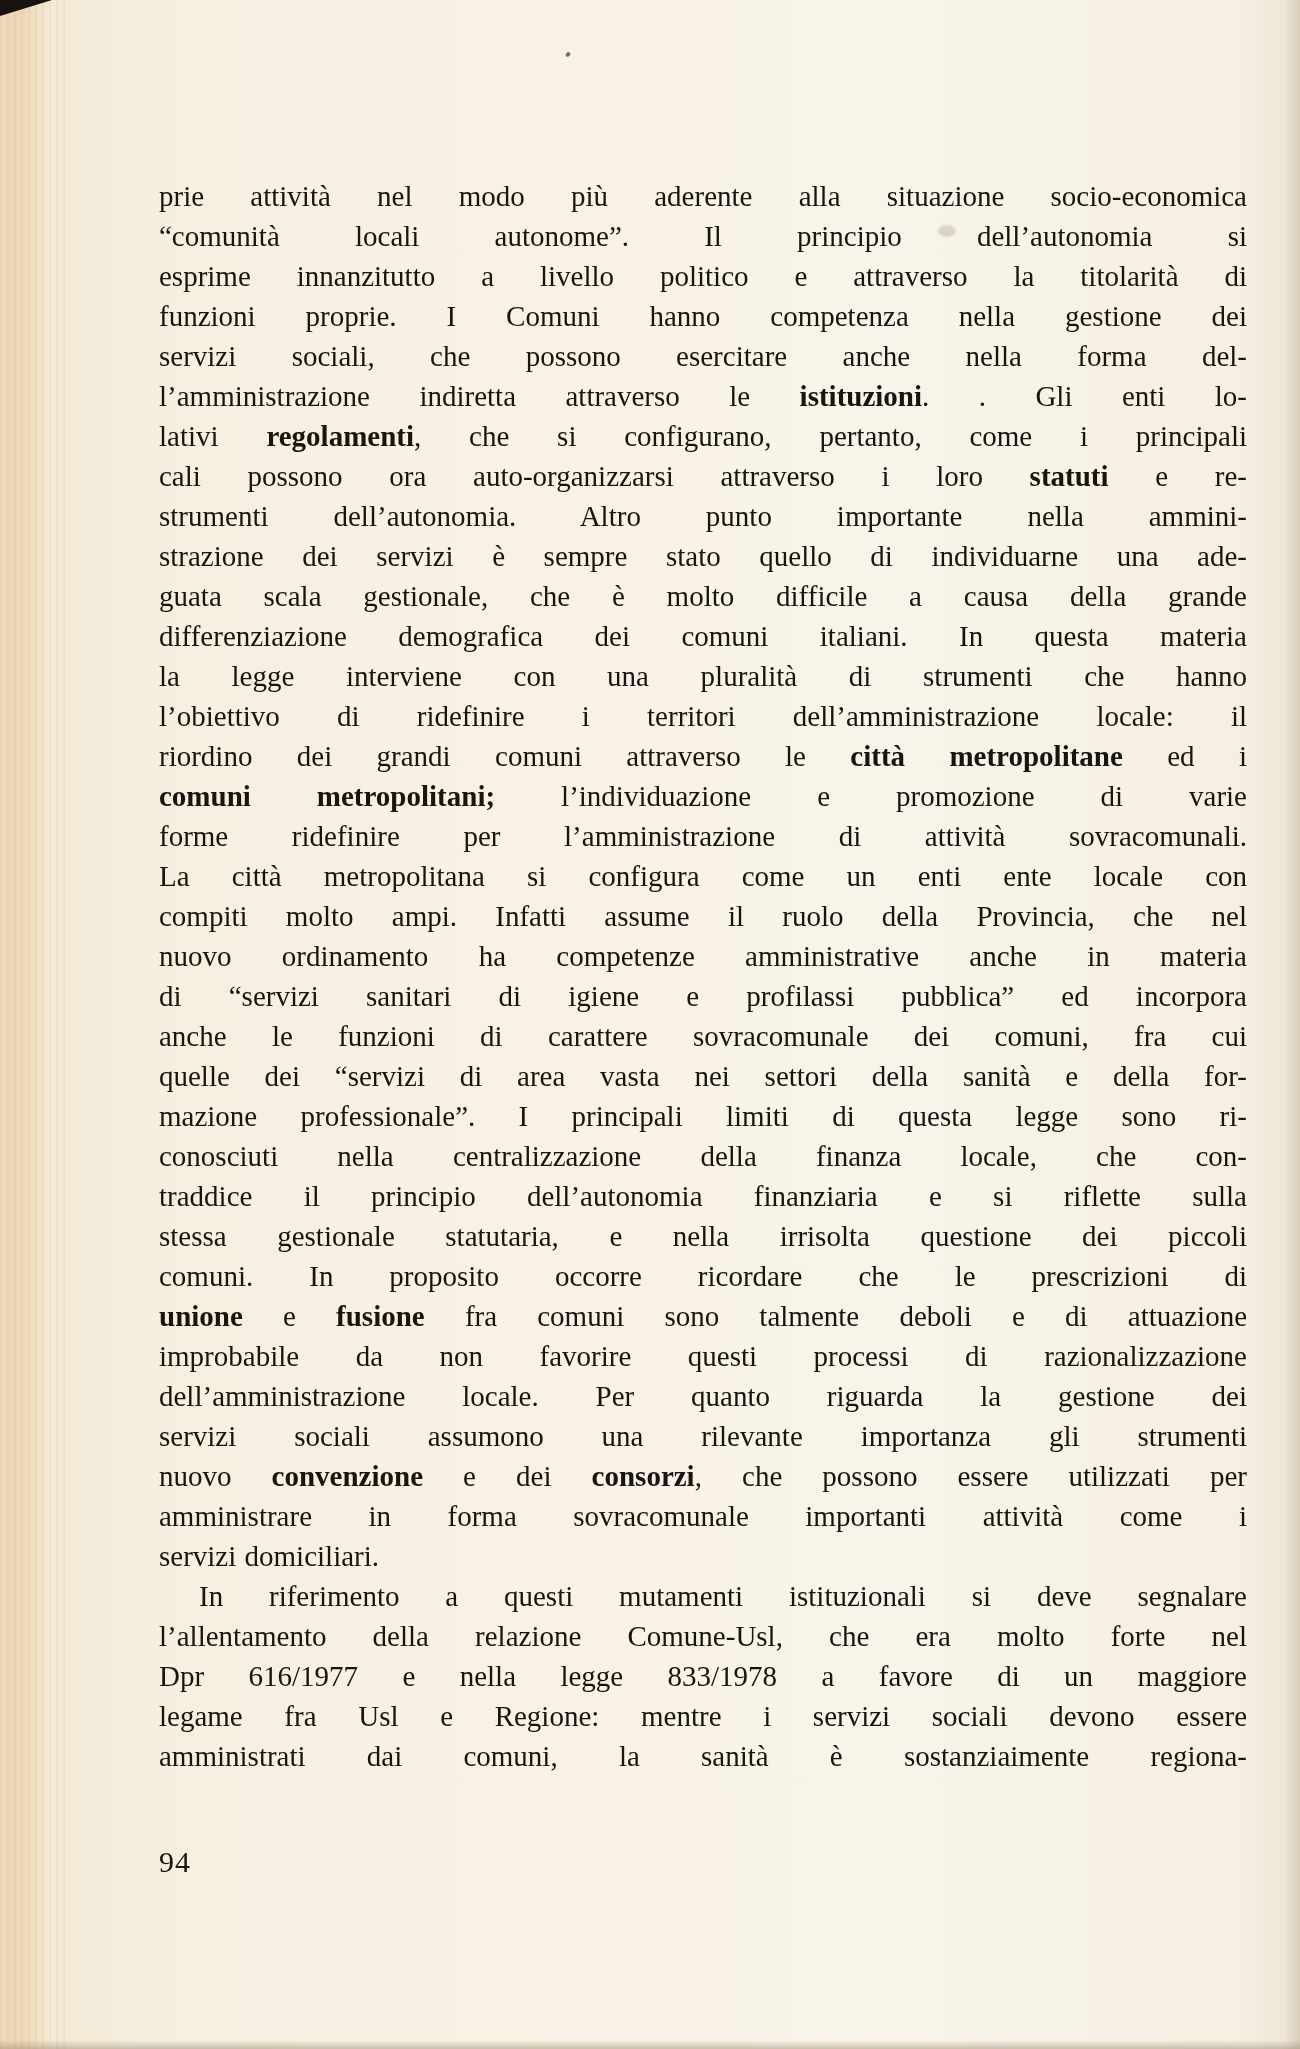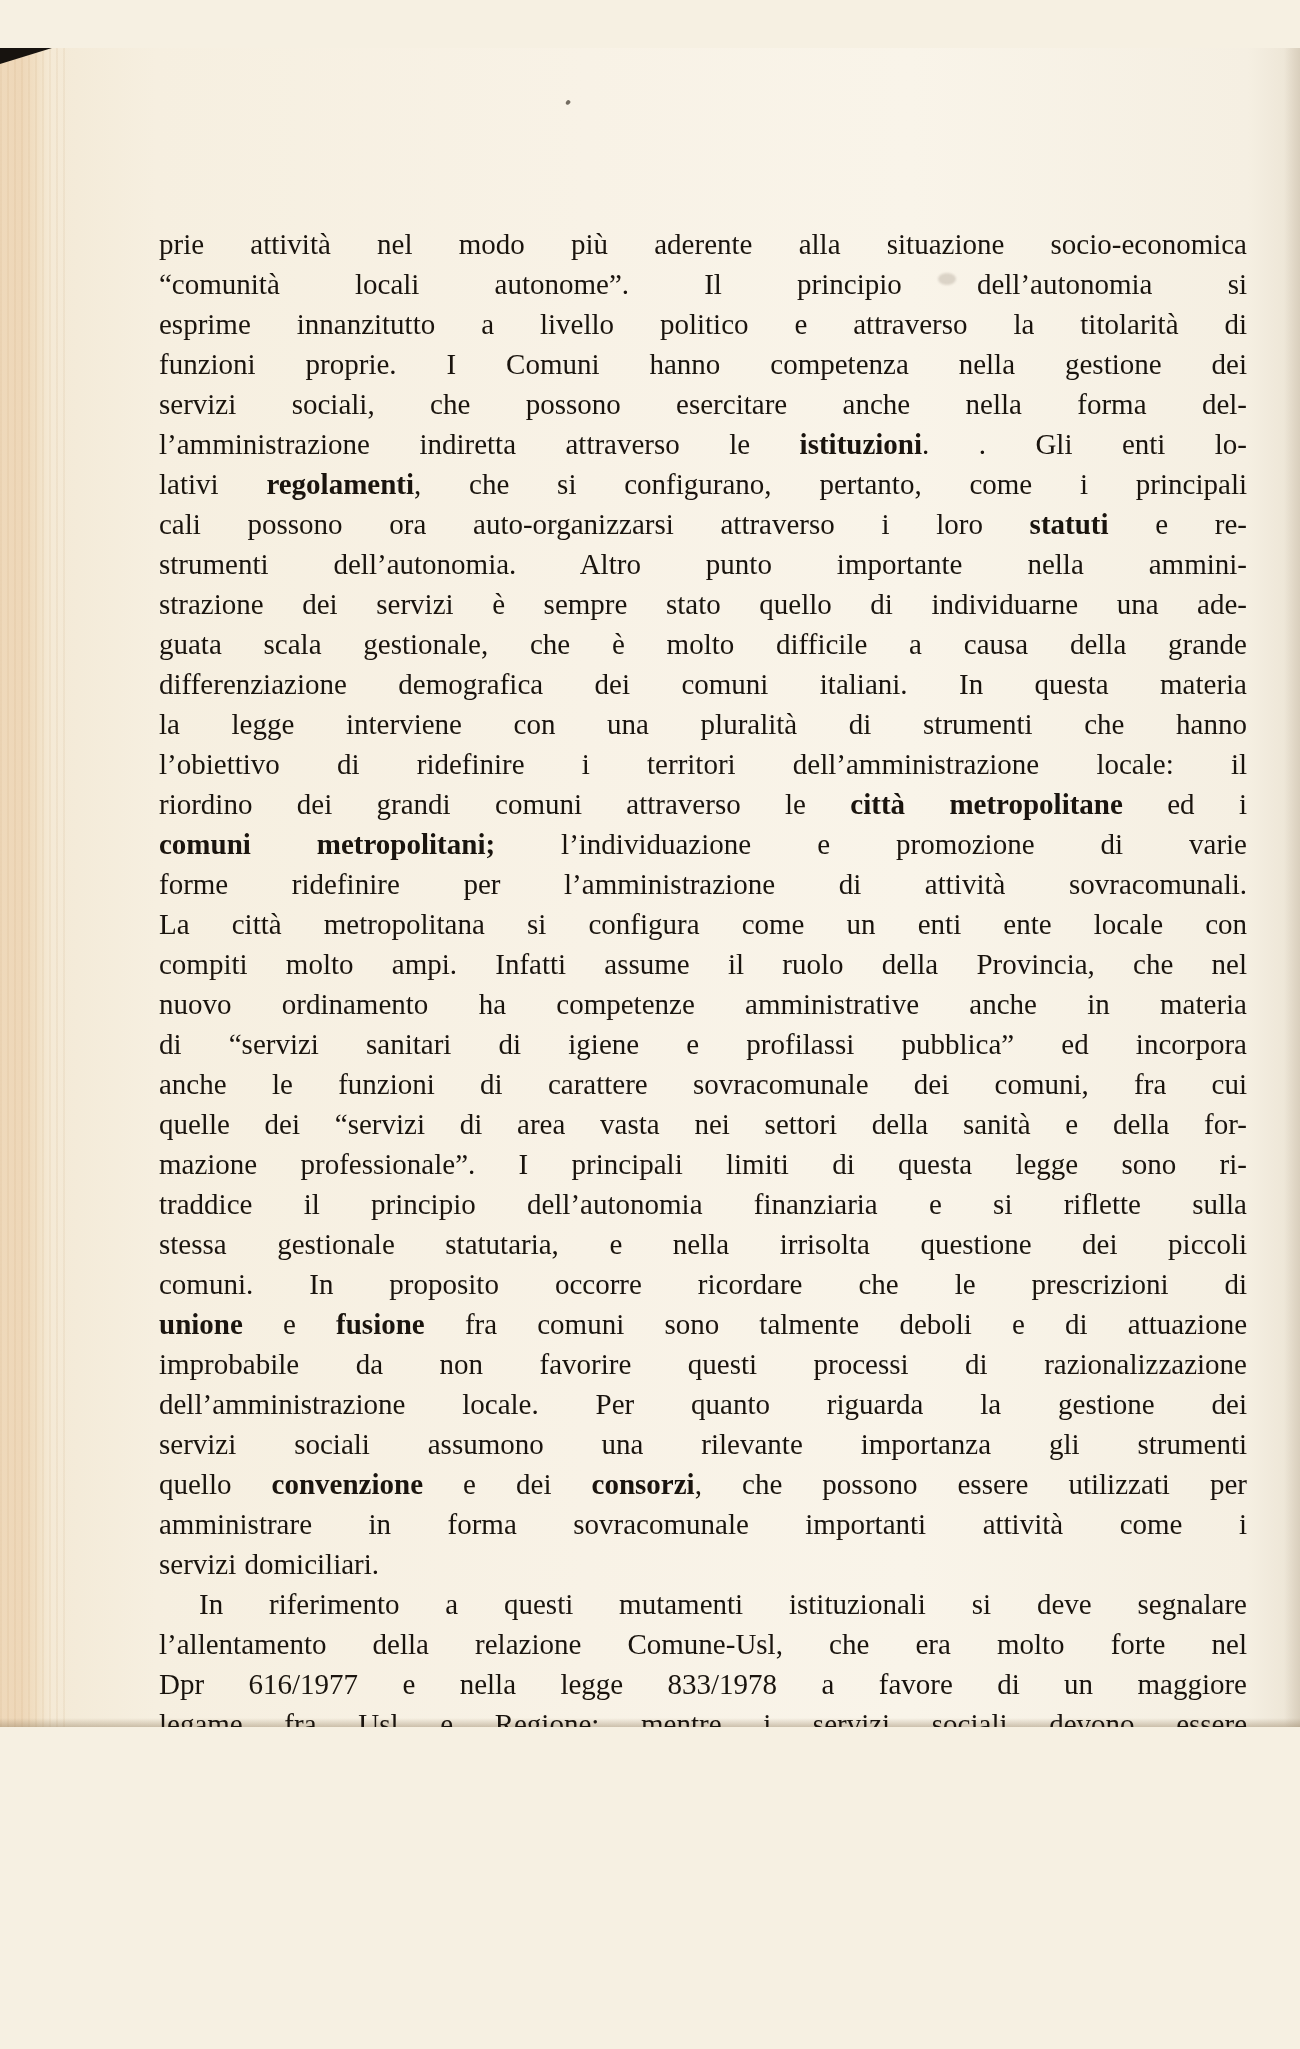--- a/index.html
+++ b/index.html
@@ -11,10 +11,9 @@
   }
   .scan {
     position: relative;
-    width: 1300px; height: 1679px;
+    width: 1300px; height: 2049px;
     background: linear-gradient(90deg, #f2e7d2 0%, #f6efe0 12%, #f8f2e6 45%, #f9f4e9 70%, #f5efe2 96%, #ebe3d3 100%);
     overflow: hidden;
-    margin-top: 48px;
   }
   
   .edge-left {

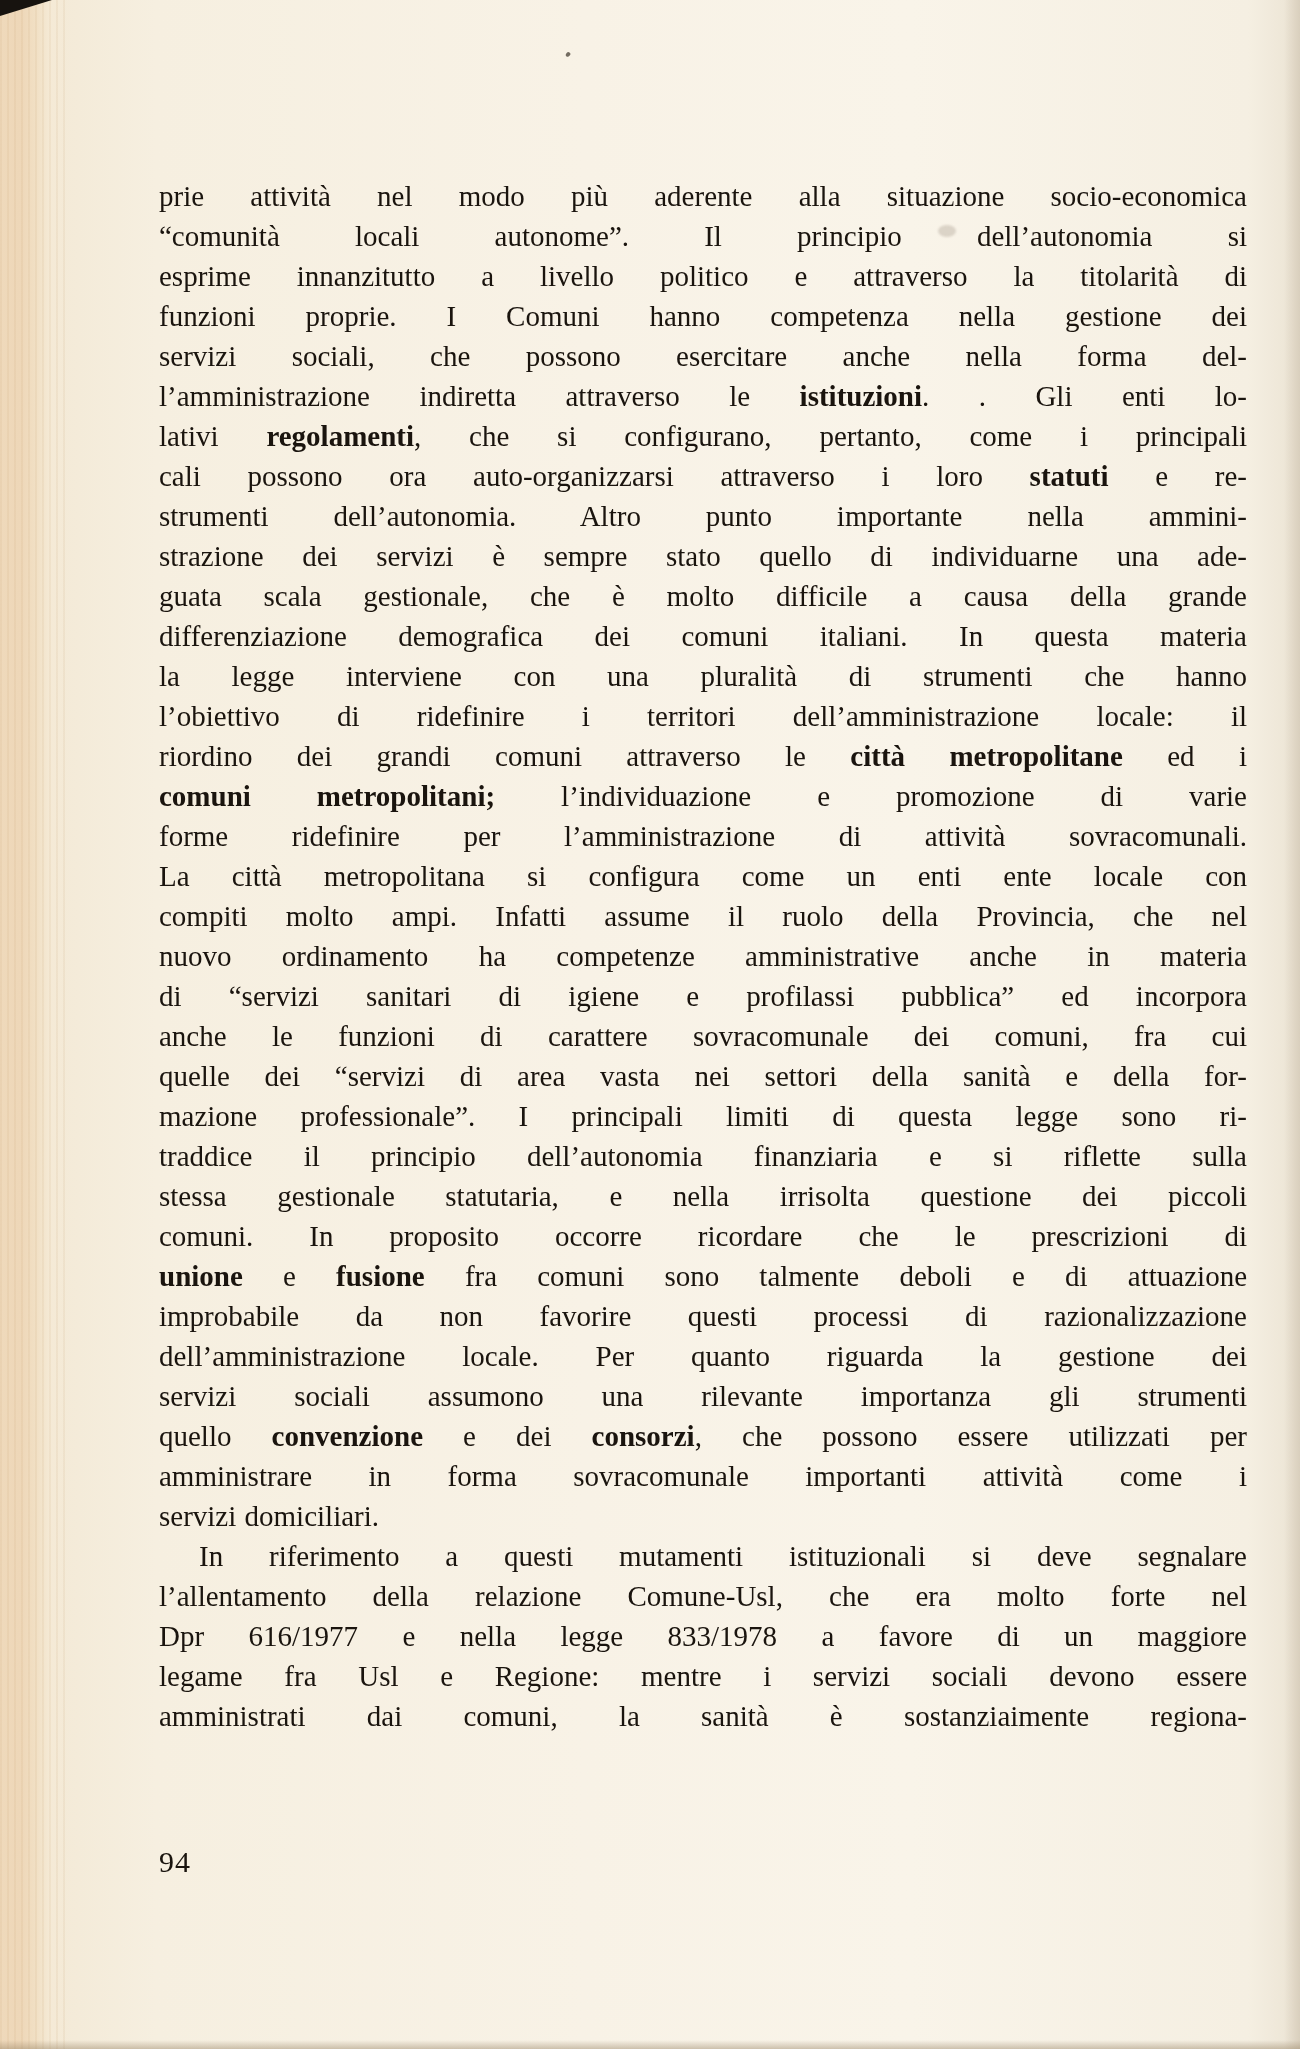--- a/index.html
+++ b/index.html
@@ -99,6 +99,7 @@
       <div class="line fill"><span>anche le funzioni di carattere sovracomunale dei comuni, fra cui</span></div>
       <div class="line fill"><span>quelle dei “servizi di area vasta nei settori della sanità e della for-</span></div>
       <div class="line fill"><span>mazione professionale”. I principali limiti di questa legge sono ri-</span></div>
+      <div class="line fill"><span>conosciuti nella centralizzazione della finanza locale, che con-</span></div>
       <div class="line fill"><span>traddice il principio dell’autonomia finanziaria e si riflette sulla</span></div>
       <div class="line fill"><span>stessa gestionale statutaria, e nella irrisolta questione dei piccoli</span></div>
       <div class="line fill"><span>comuni. In proposito occorre ricordare che le prescrizioni di</span></div>

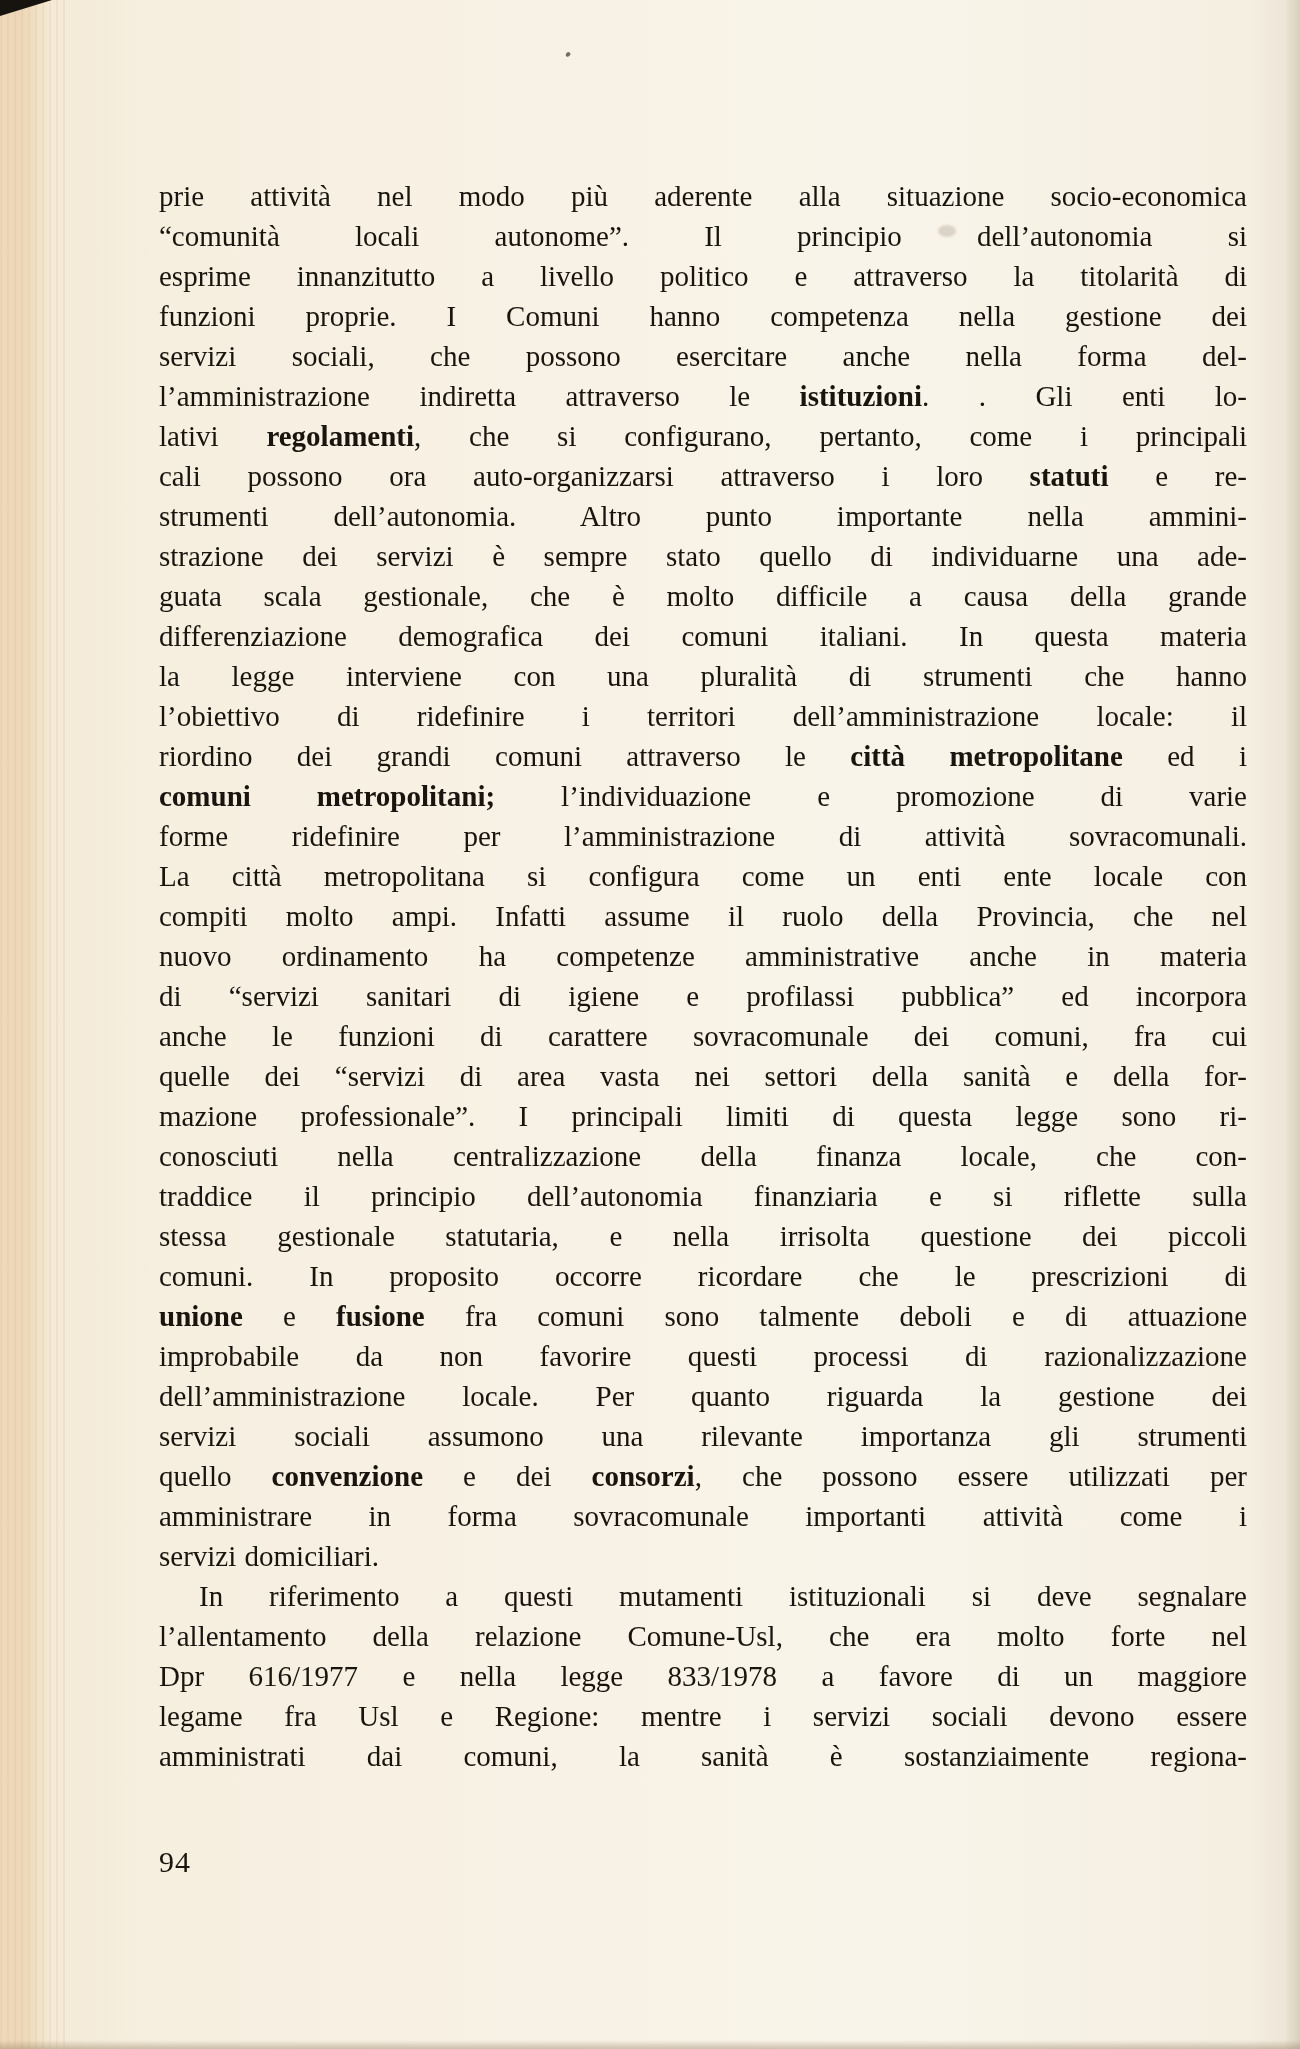--- a/index.html
+++ b/index.html
@@ -107,7 +107,7 @@
       <div class="line fill"><span>improbabile da non favorire questi processi di razionalizzazione</span></div>
       <div class="line fill"><span>dell’amministrazione locale. Per quanto riguarda la gestione dei</span></div>
       <div class="line fill"><span>servizi sociali assumono una rilevante importanza gli strumenti</span></div>
-      <div class="line fill"><span>quello </span><span class="bold">convenzione</span><span> e dei </span><span class="bold">consorzi</span><span>, che possono essere utilizzati per</span></div>
+      <div class="line fill"><span>nuovo </span><span class="bold">convenzione</span><span> e dei </span><span class="bold">consorzi</span><span>, che possono essere utilizzati per</span></div>
       <div class="line fill"><span>amministrare in forma sovracomunale importanti attività come i</span></div>
       <div class="line"><span>servizi domiciliari.</span></div>
       <div class="line fill indent"><span>In riferimento a questi mutamenti istituzionali si deve segnalare</span></div>

